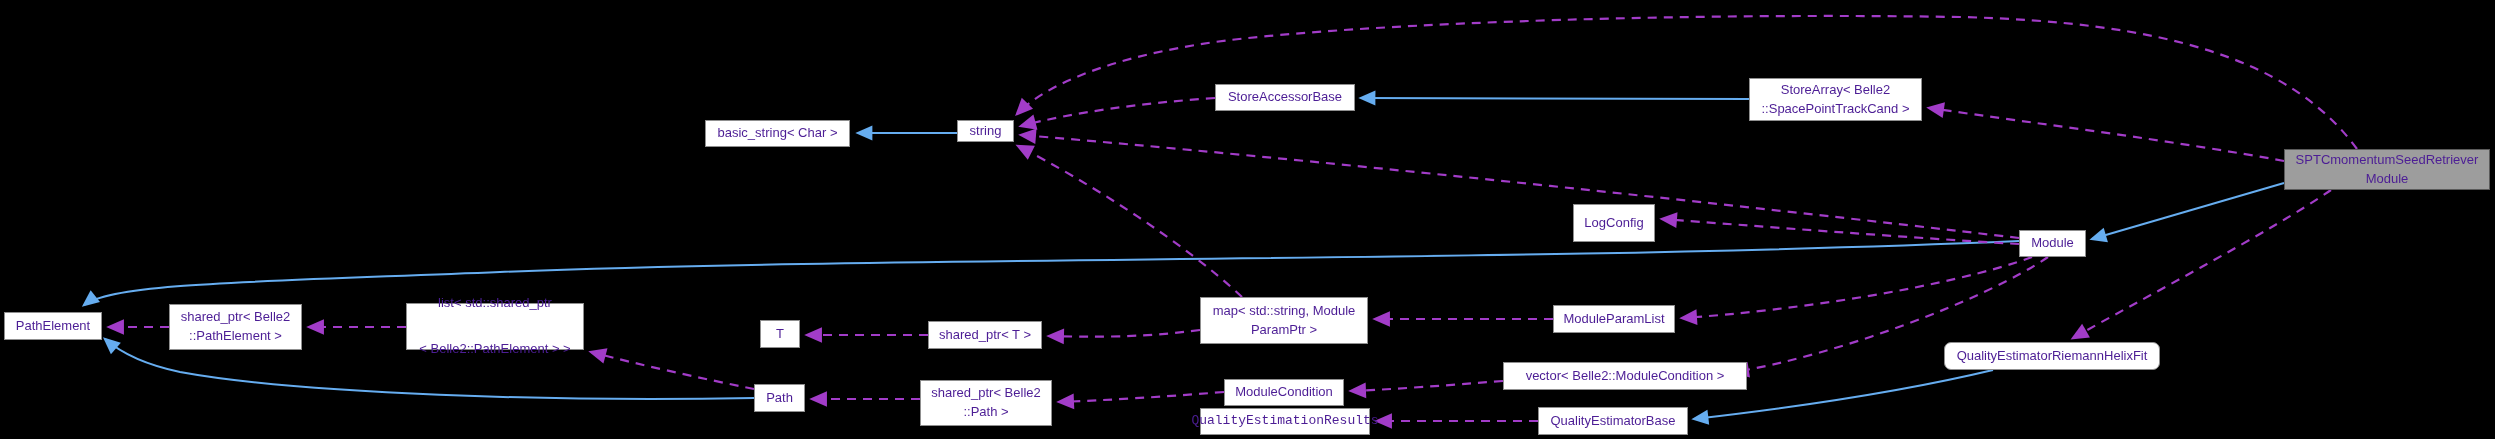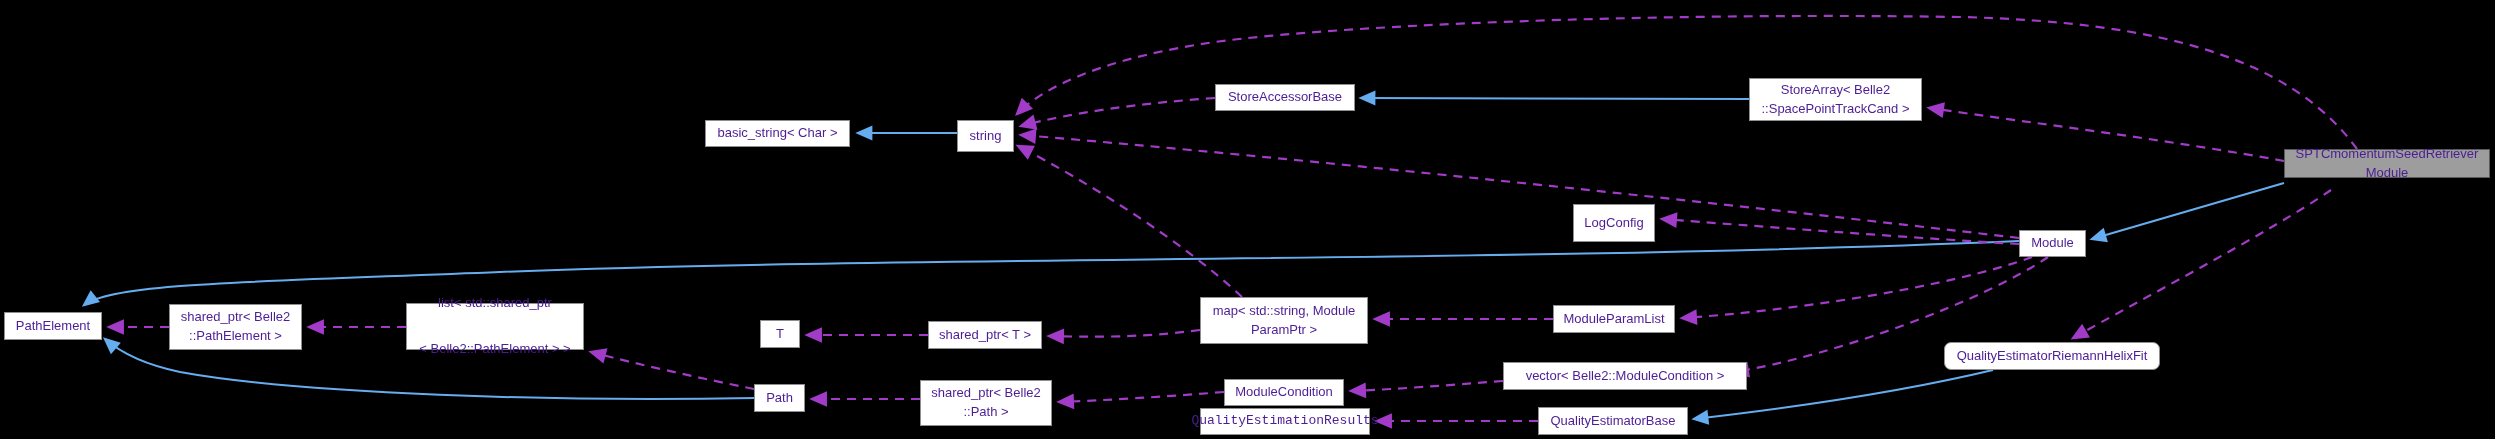--- a/index.html
+++ b/index.html
@@ -92,7 +92,7 @@
       <div class="node" style="left: 705px; top: 120px; width: 145px; height: 27px;">
         <div class="node-line">basic_string&lt; Char &gt;</div>
       </div>
-      <div class="node" style="left: 957px; top: 120px; width: 57px; height: 32px;">
+      <div class="node" style="left: 957px; top: 120px; width: 57px; height: 22px;">
         <div class="node-line">string</div>
       </div>
       <div class="node" style="left: 1215px; top: 84px; width: 140px; height: 27px;">

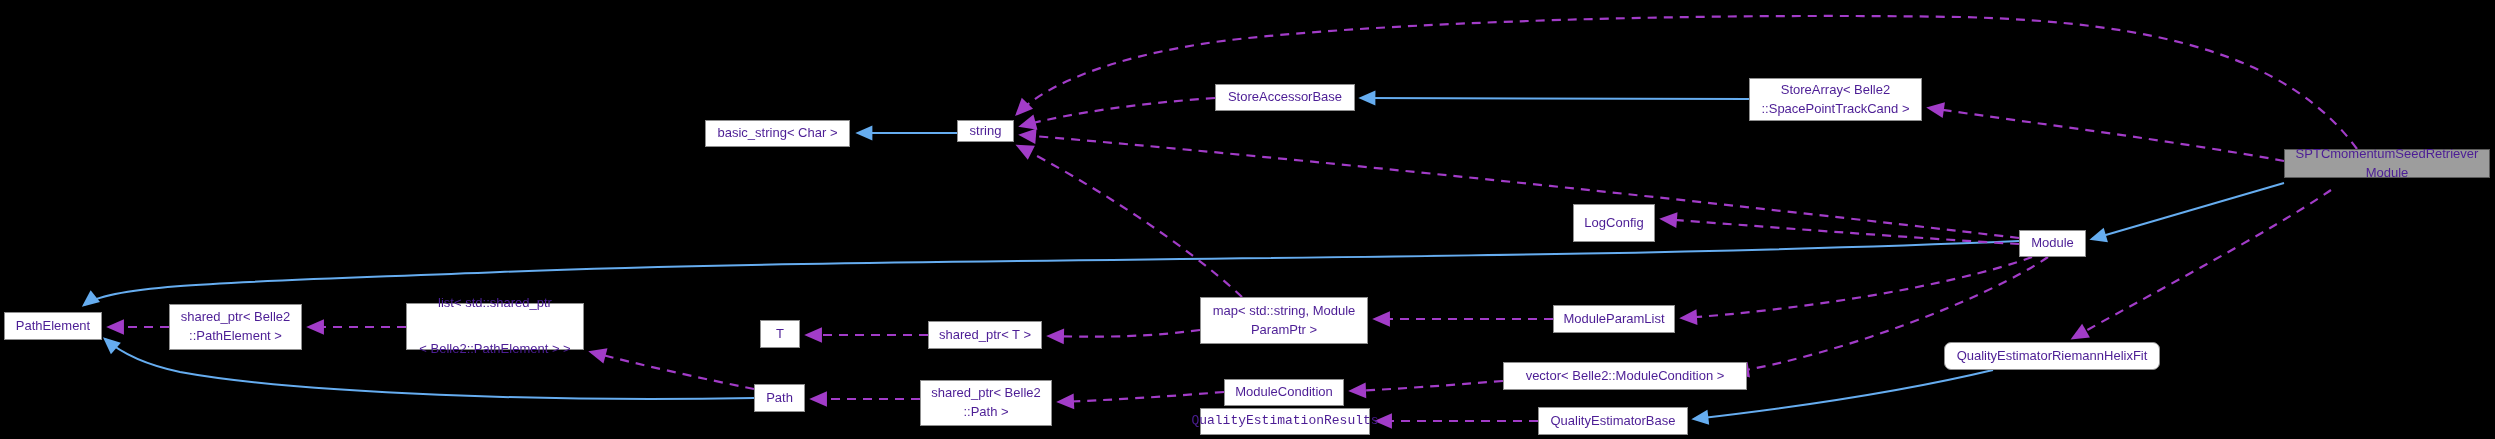--- a/index.html
+++ b/index.html
@@ -102,7 +102,7 @@
         <div class="node-line">StoreArray&lt; Belle2</div>
         <div class="node-line">::SpacePointTrackCand &gt;</div>
       </div>
-      <div class="node node--highlight" style="left: 2284px; top: 149px; width: 206px; height: 29px;">
+      <div class="node node--highlight" style="left: 2284px; top: 149px; width: 206px; height: 41px;">
         <div class="node-line">SPTCmomentumSeedRetriever</div>
         <div class="node-line">Module</div>
       </div>

